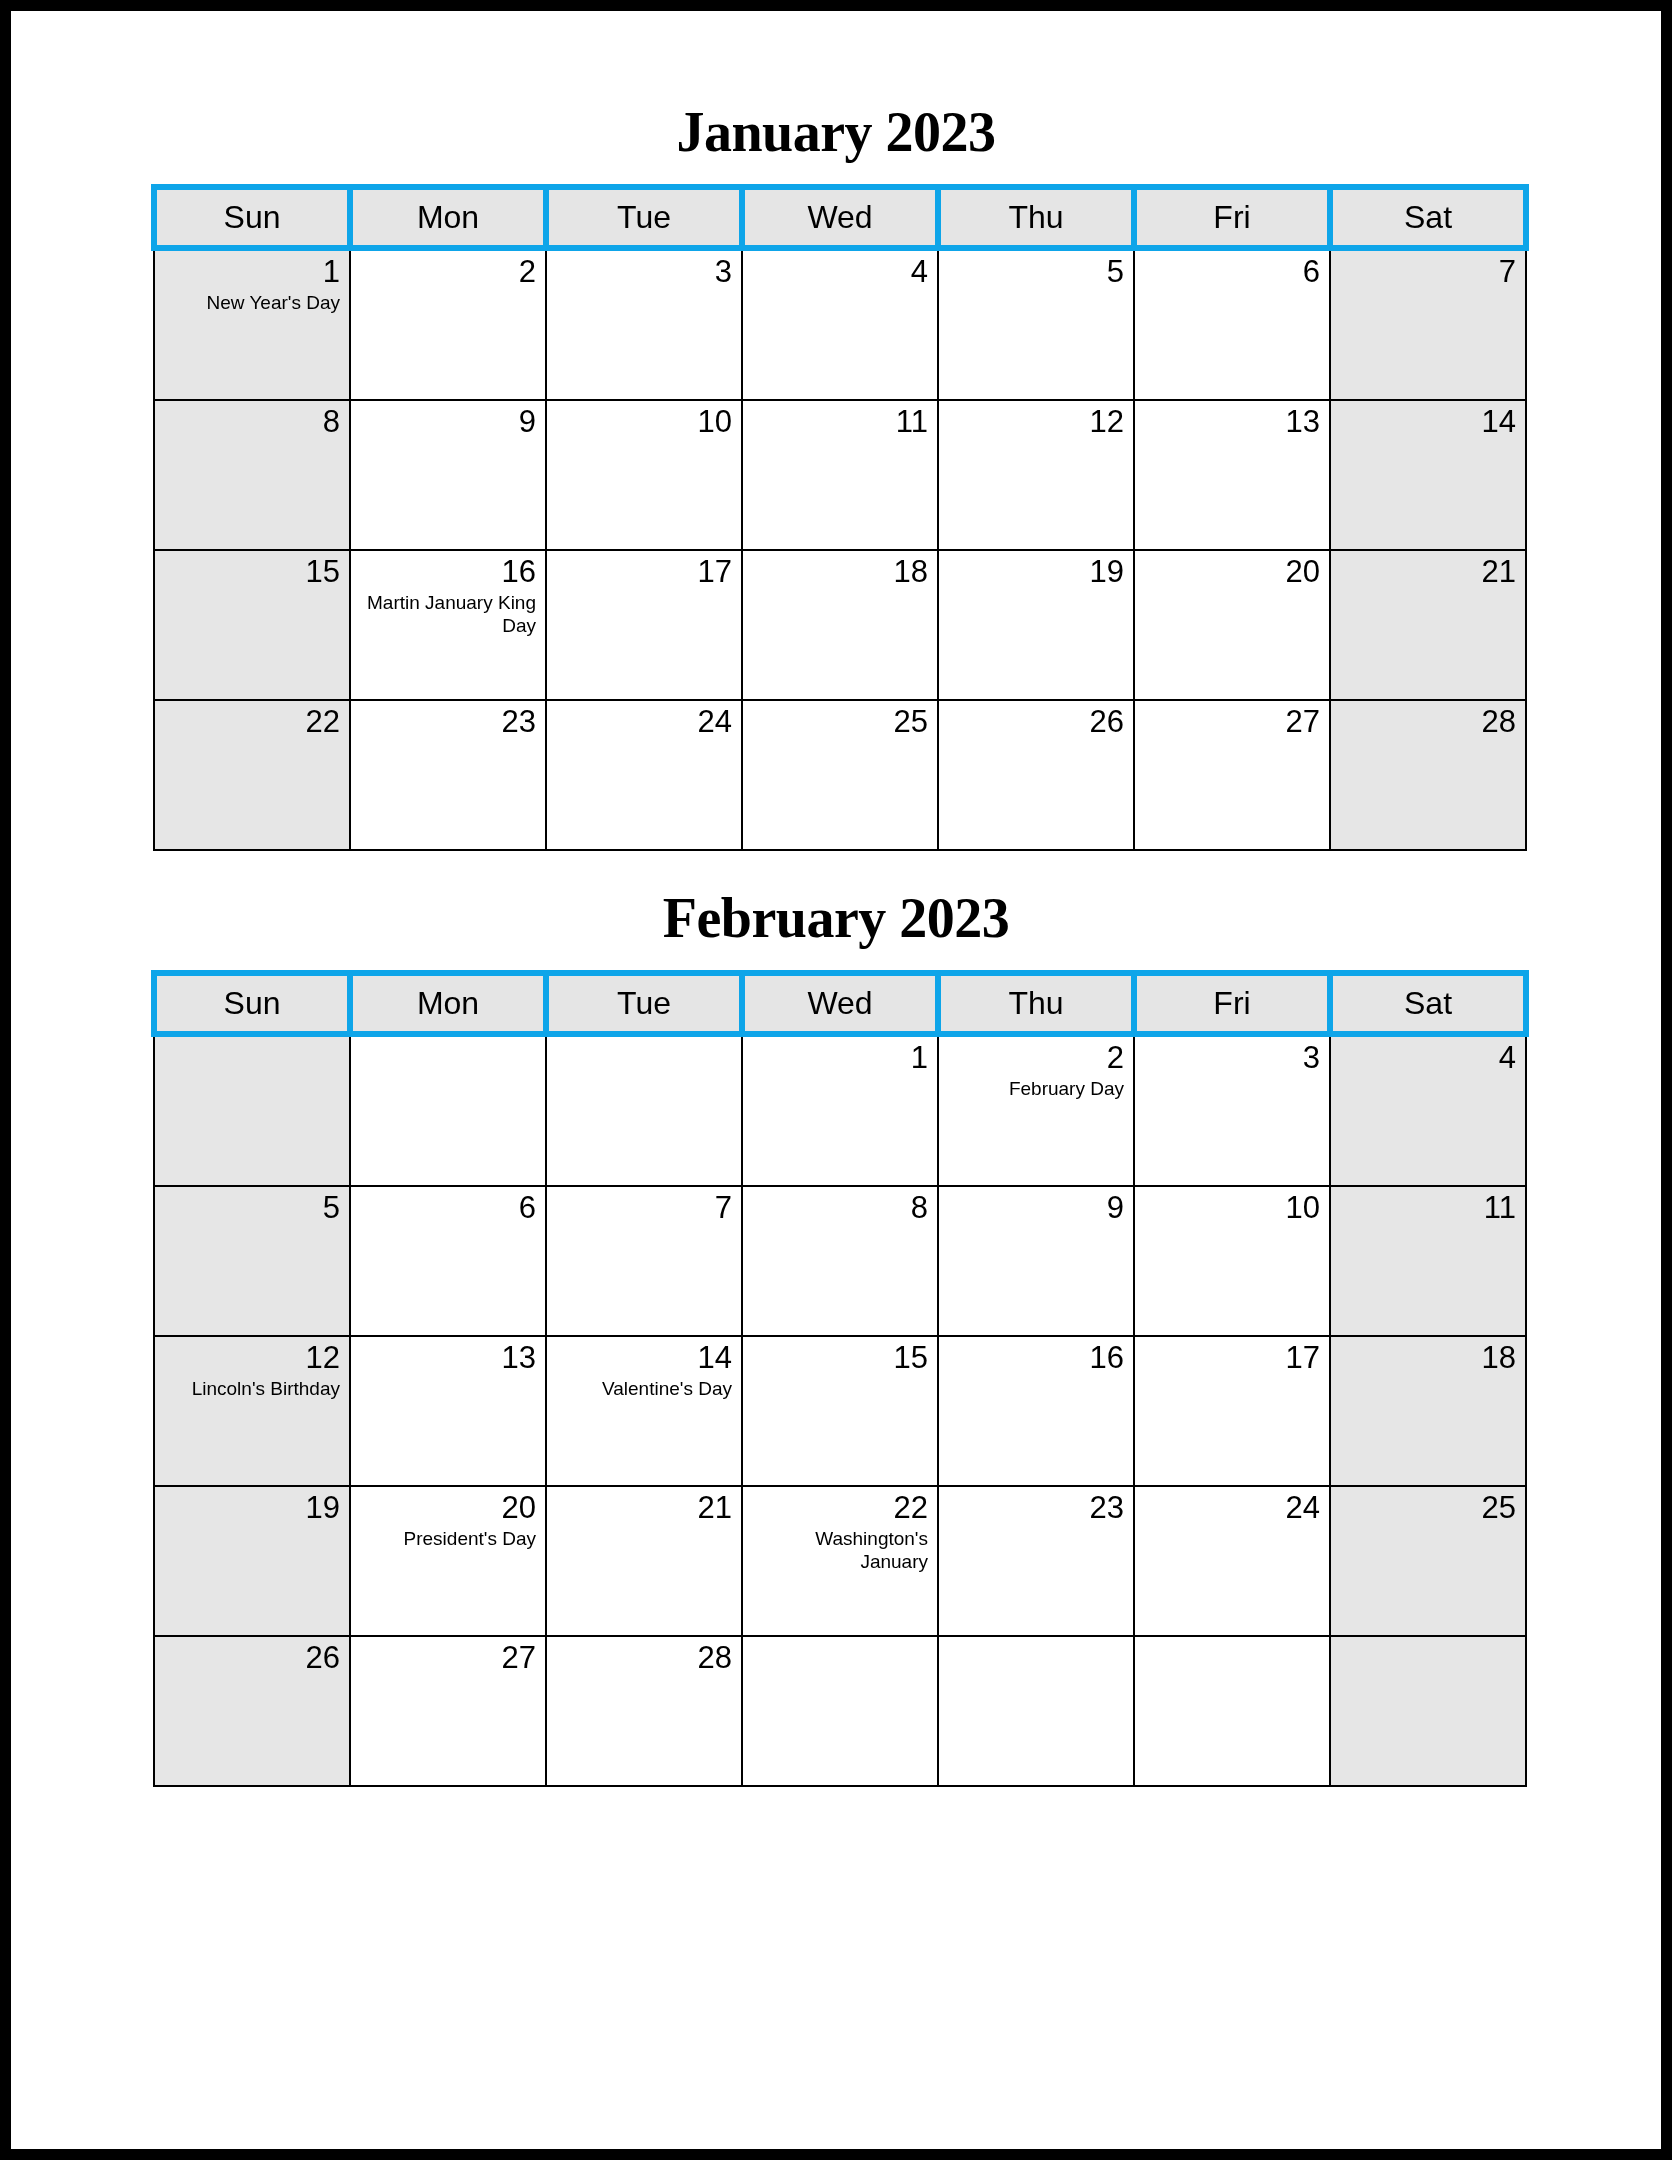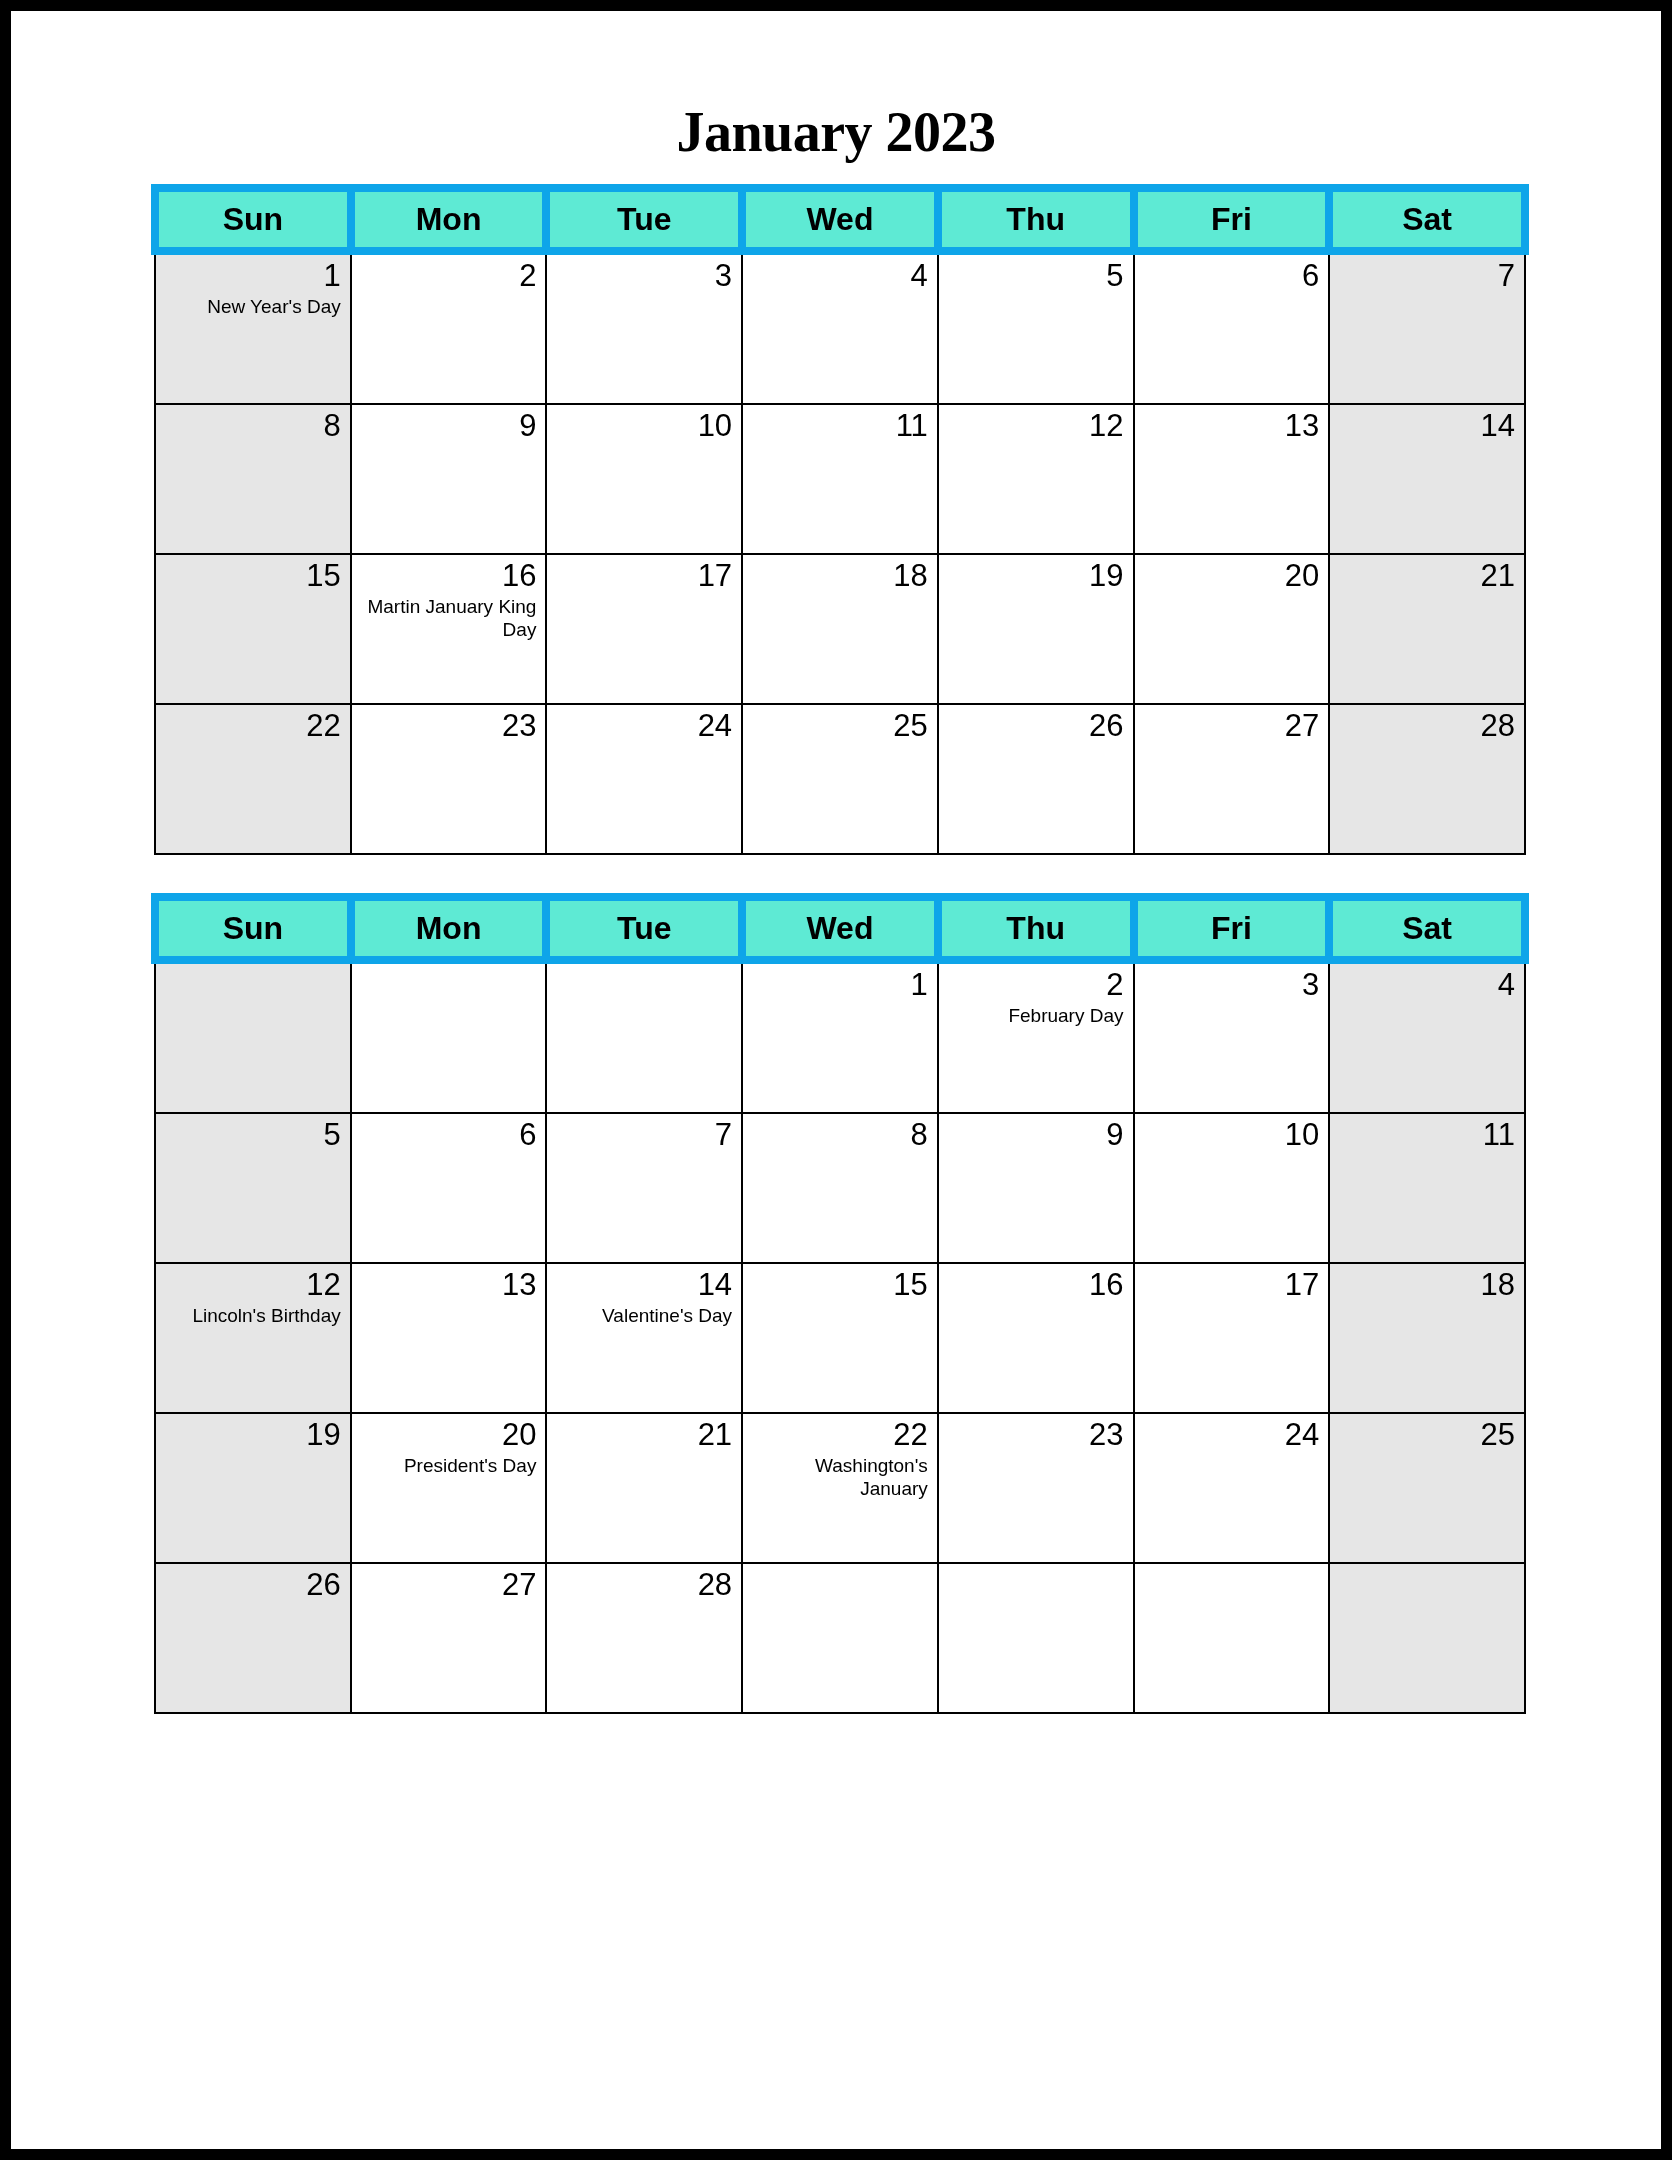--- a/index.html
+++ b/index.html
@@ -51,10 +51,10 @@
     border: 2px solid #000000;
   }
   table.cal th {
-    border: 8px solid #0ea5e9;
-    background: #5eead4;
+    border: 6px solid #0ea5e9;
+    background: #e5e5e5;
     font-size: 32px;
-    font-weight: bold;
+    font-weight: normal;
     height: 55px;
     text-align: center;
     padding: 0;

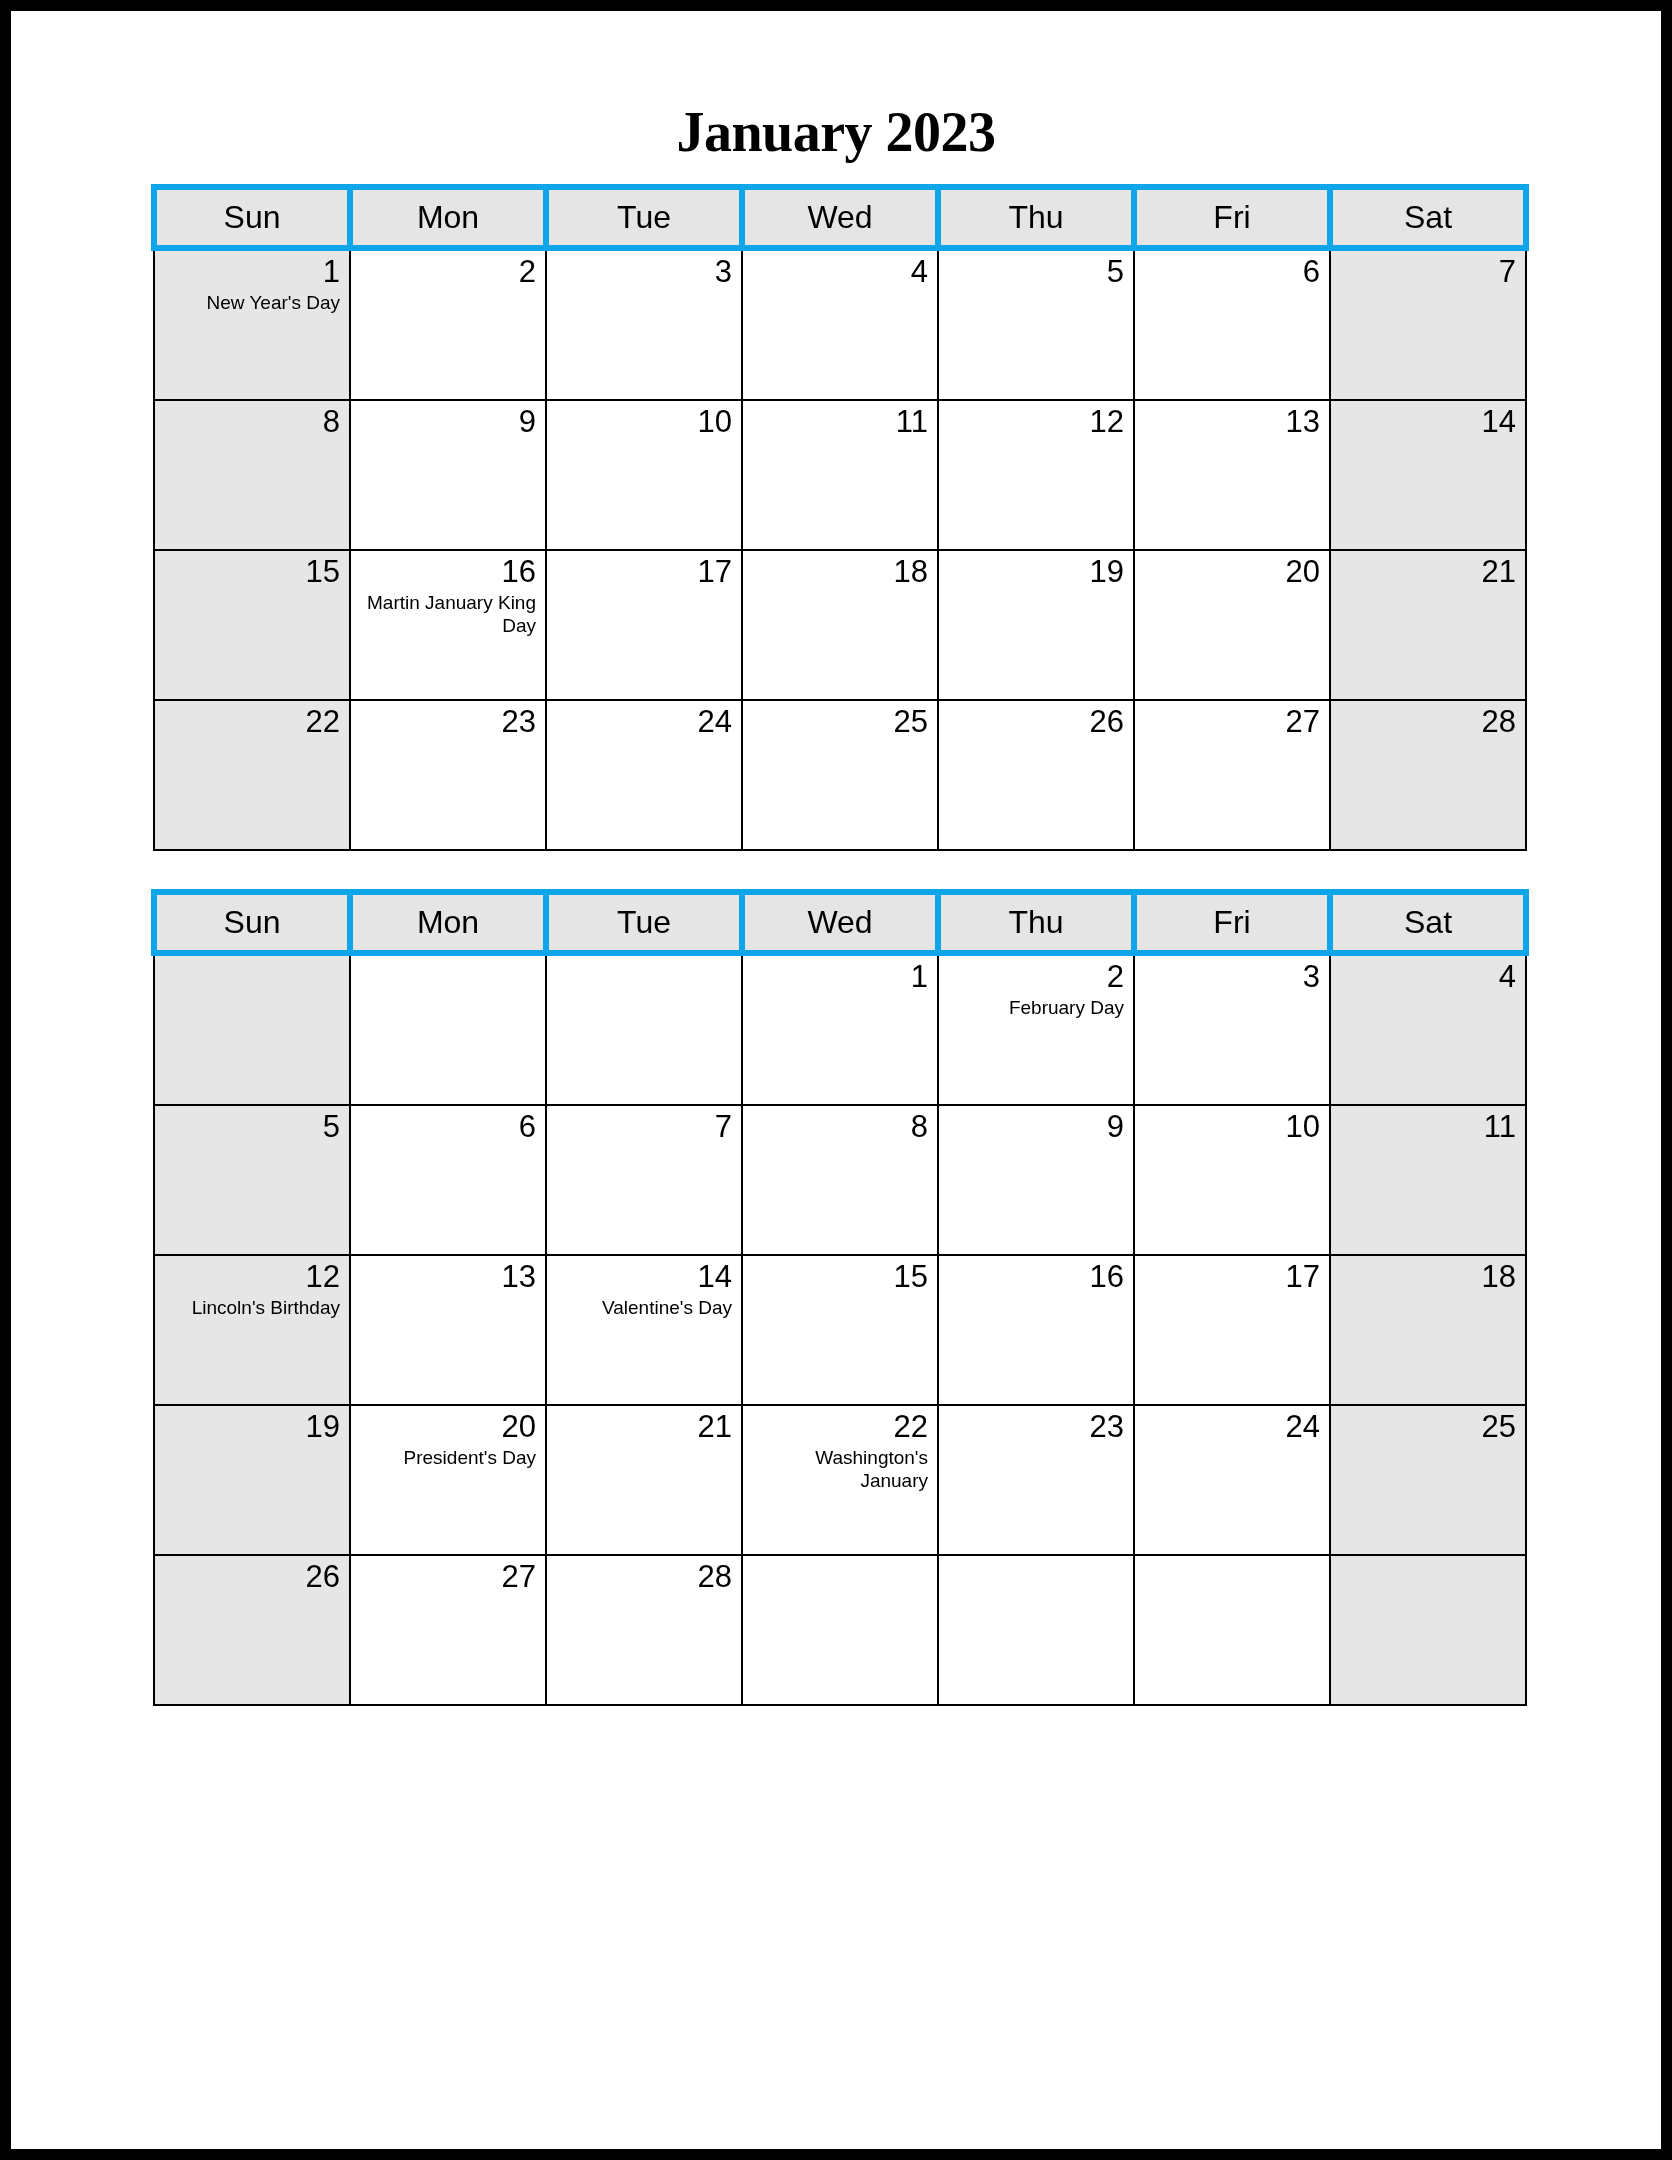--- a/index.html
+++ b/index.html
@@ -211,6 +211,7 @@
     <div class="spacer-between"></div>
 
     <div class="month-block">
+      <div class="month-title">February 2023</div>
       <table class="cal">
         <thead>
           <tr>

